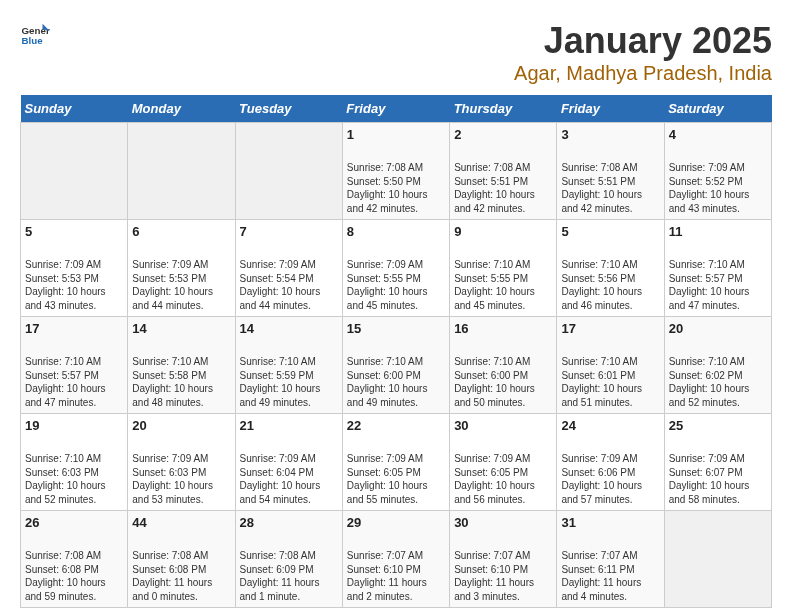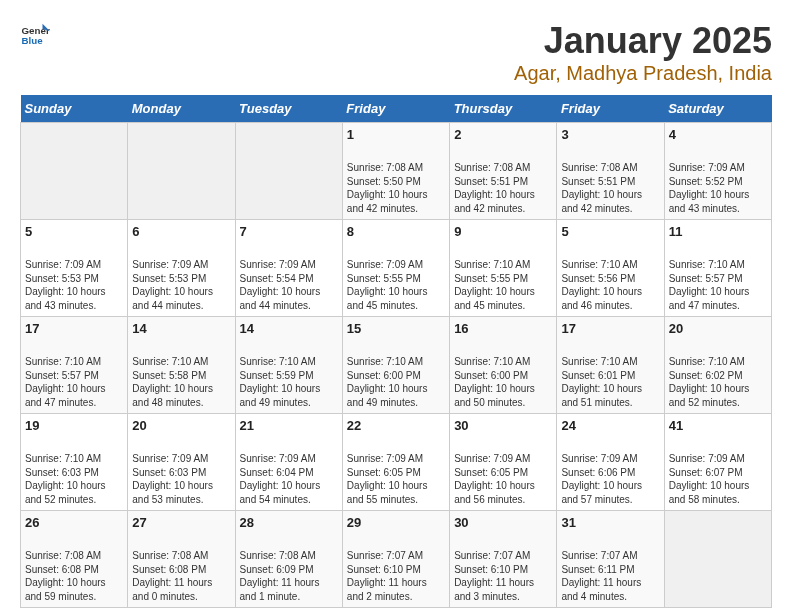--- a/index.html
+++ b/index.html
@@ -215,7 +215,7 @@
           <div class="day-info">Sunrise: 7:09 AM<br>Sunset: 6:06 PM<br>Daylight: 10 hours<br>and 57 minutes.</div>
         </td>
         <td>
-          <div class="day-number">41</div>
+          <div class="day-number">25</div>
           <div class="day-info">Sunrise: 7:09 AM<br>Sunset: 6:07 PM<br>Daylight: 10 hours<br>and 58 minutes.</div>
         </td>
       </tr>

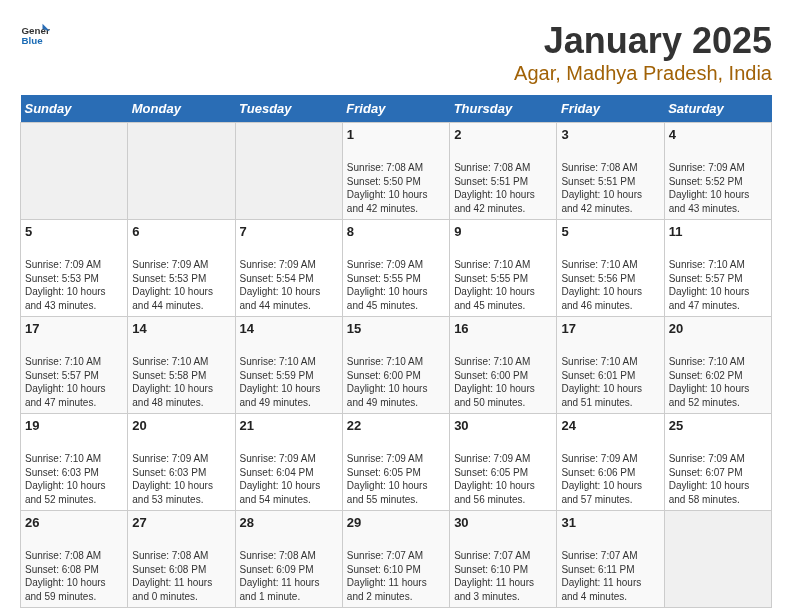--- a/index.html
+++ b/index.html
@@ -225,7 +225,7 @@
           <div class="day-info">Sunrise: 7:08 AM<br>Sunset: 6:08 PM<br>Daylight: 10 hours<br>and 59 minutes.</div>
         </td>
         <td>
-          <div class="day-number">27</div>
+          <div class="day-number">44</div>
           <div class="day-info">Sunrise: 7:08 AM<br>Sunset: 6:08 PM<br>Daylight: 11 hours<br>and 0 minutes.</div>
         </td>
         <td>

